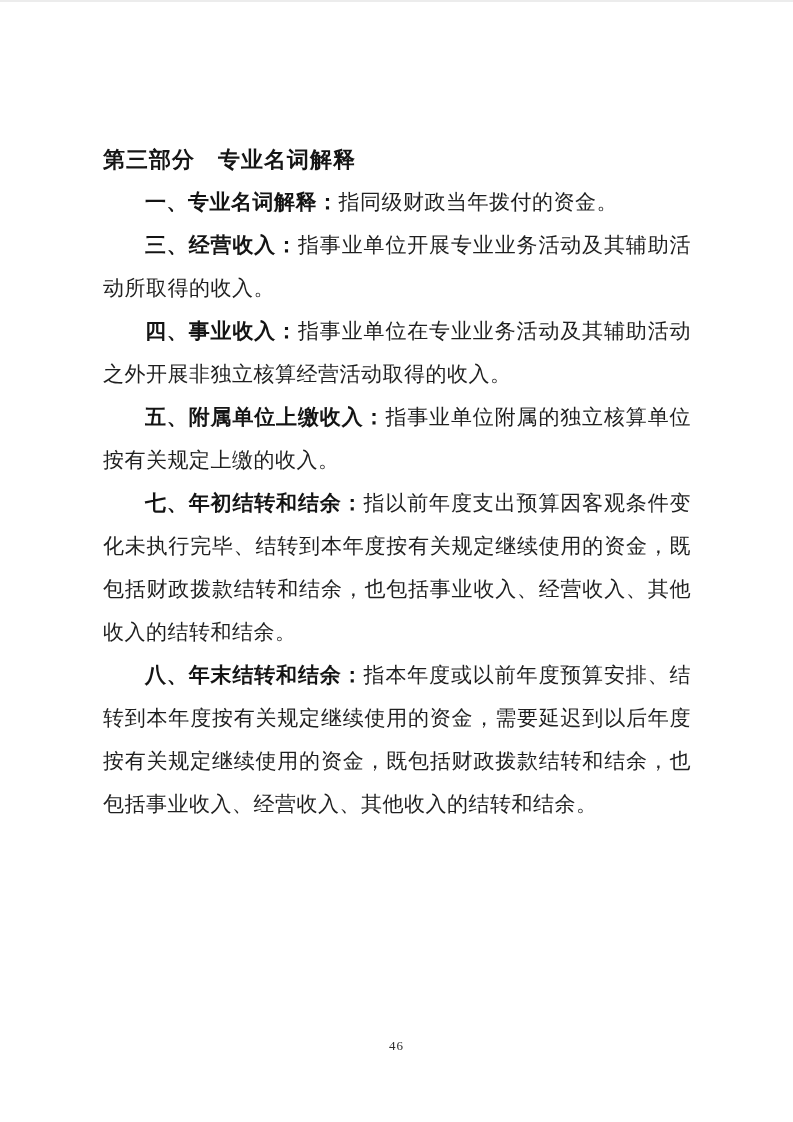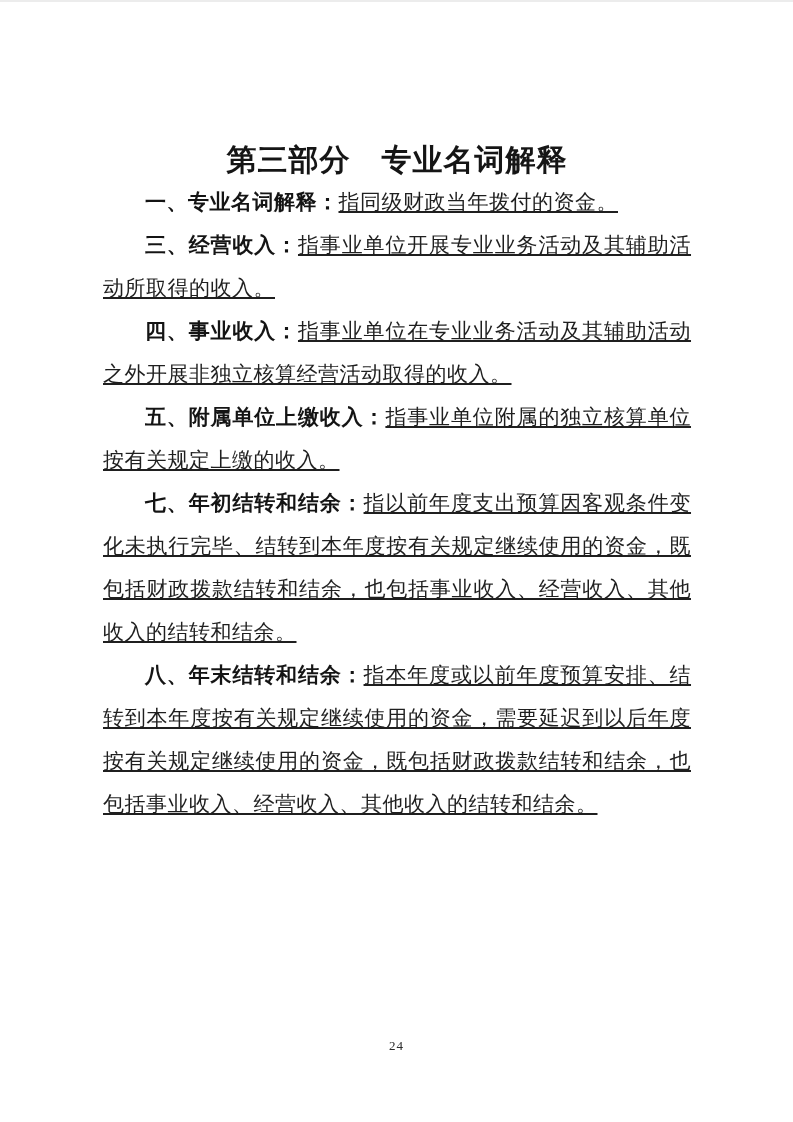--- a/index.html
+++ b/index.html
@@ -30,10 +30,9 @@
   }
   .doc-title {
     margin: 0;
-    text-align: center;
     font-family: "Liberation Sans", "DejaVu Sans", sans-serif;
     font-weight: 700;
-    font-size: 30px;
+    font-size: 22px;
     line-height: 43px;
     letter-spacing: 1px;
     color: #151515;

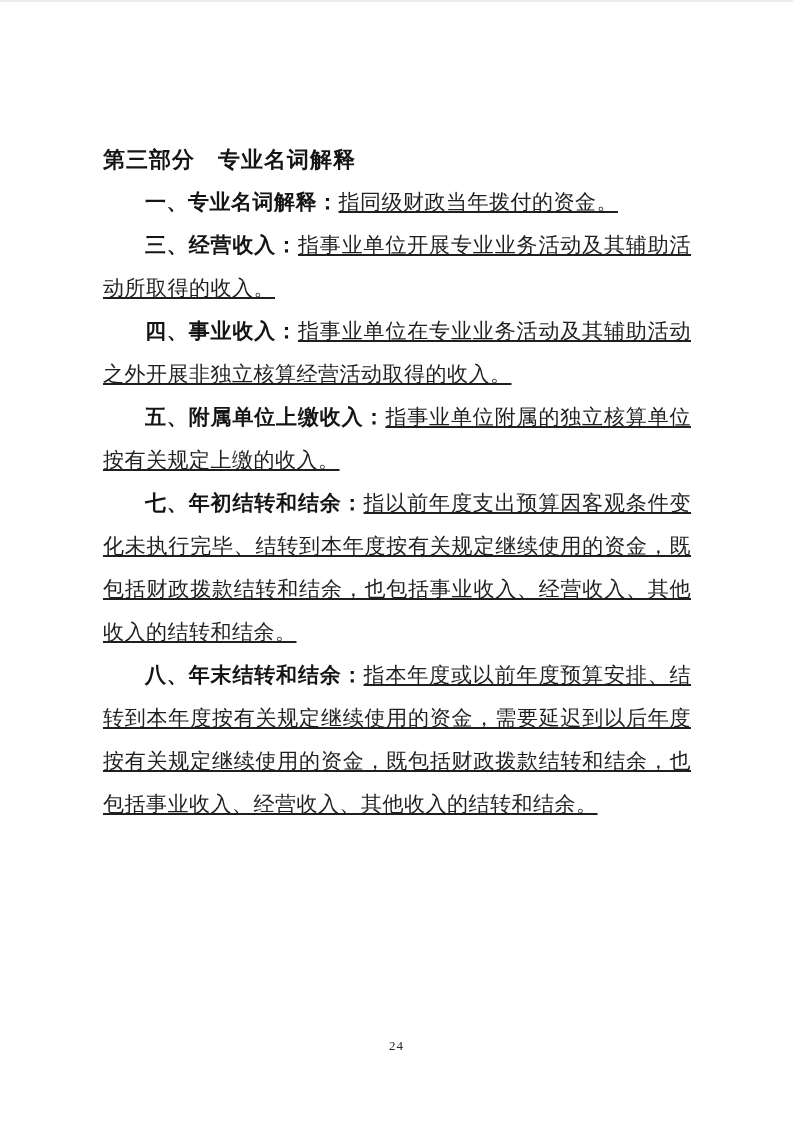--- a/index.html
+++ b/index.html
@@ -51,7 +51,6 @@
   }
   .definition {
     font-weight: 400;
-    text-decoration: underline;
   }
   .page-number {
     position: absolute;

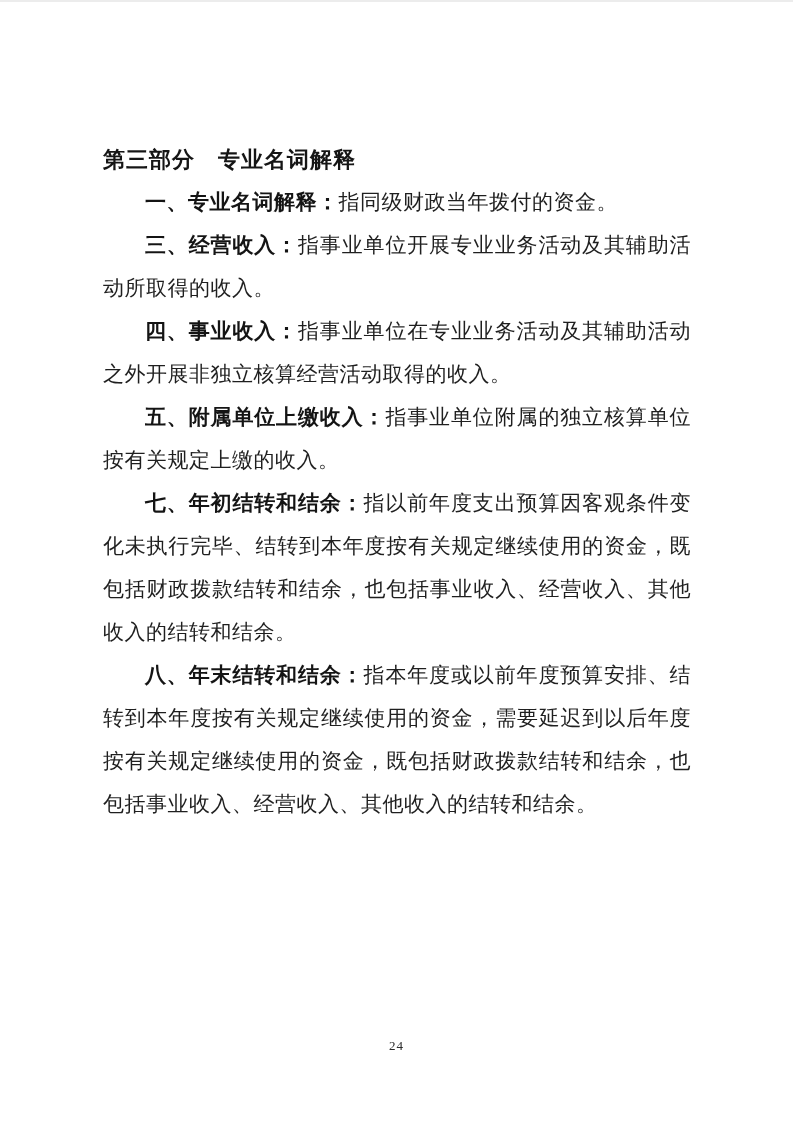--- a/index.html
+++ b/index.html
@@ -99,7 +99,7 @@
     </p>
   </div>
 
-  <div class="page-number">24</div>
+  <div class="page-number">46</div>
 </div>
 
 </body></html>

